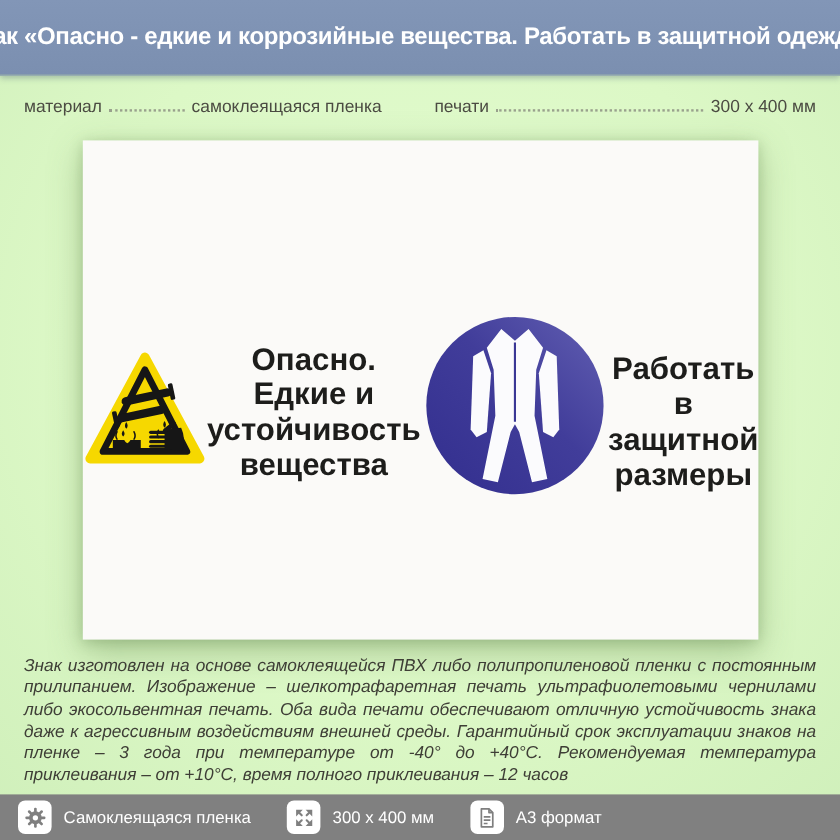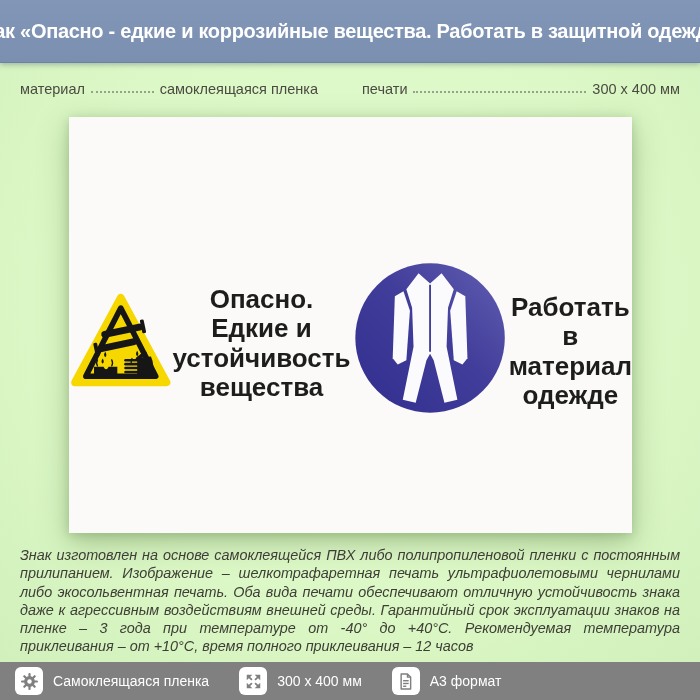--- a/index.html
+++ b/index.html
@@ -160,7 +160,7 @@
       </svg>
       <div class="sign-caption">
         <div>Работать</div>
-        <div>в материал</div>
+        <div>в защитной</div>
         <div>одежде</div>
       </div>
     </div>

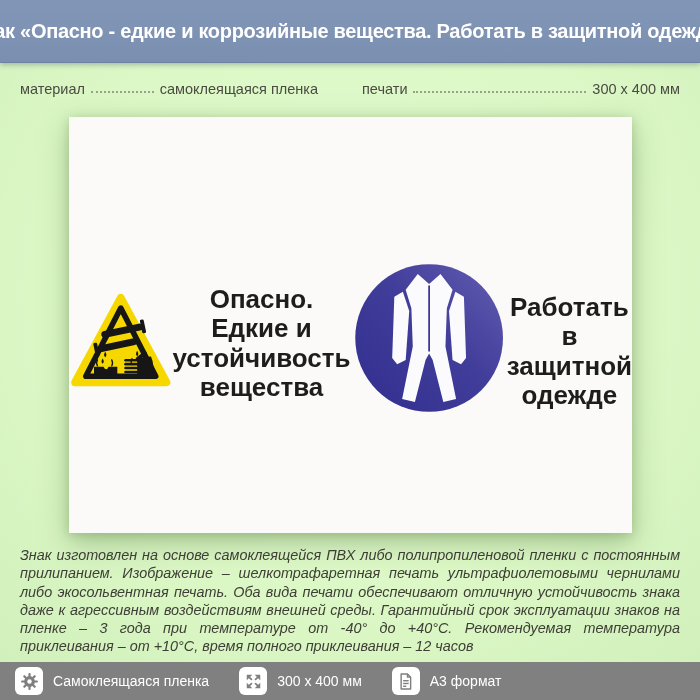--- a/index.html
+++ b/index.html
@@ -161,7 +161,7 @@
       <div class="sign-caption">
         <div>Работать</div>
         <div>в защитной</div>
-        <div>одежде</div>
+        <div>размеры</div>
       </div>
     </div>
   </div>

